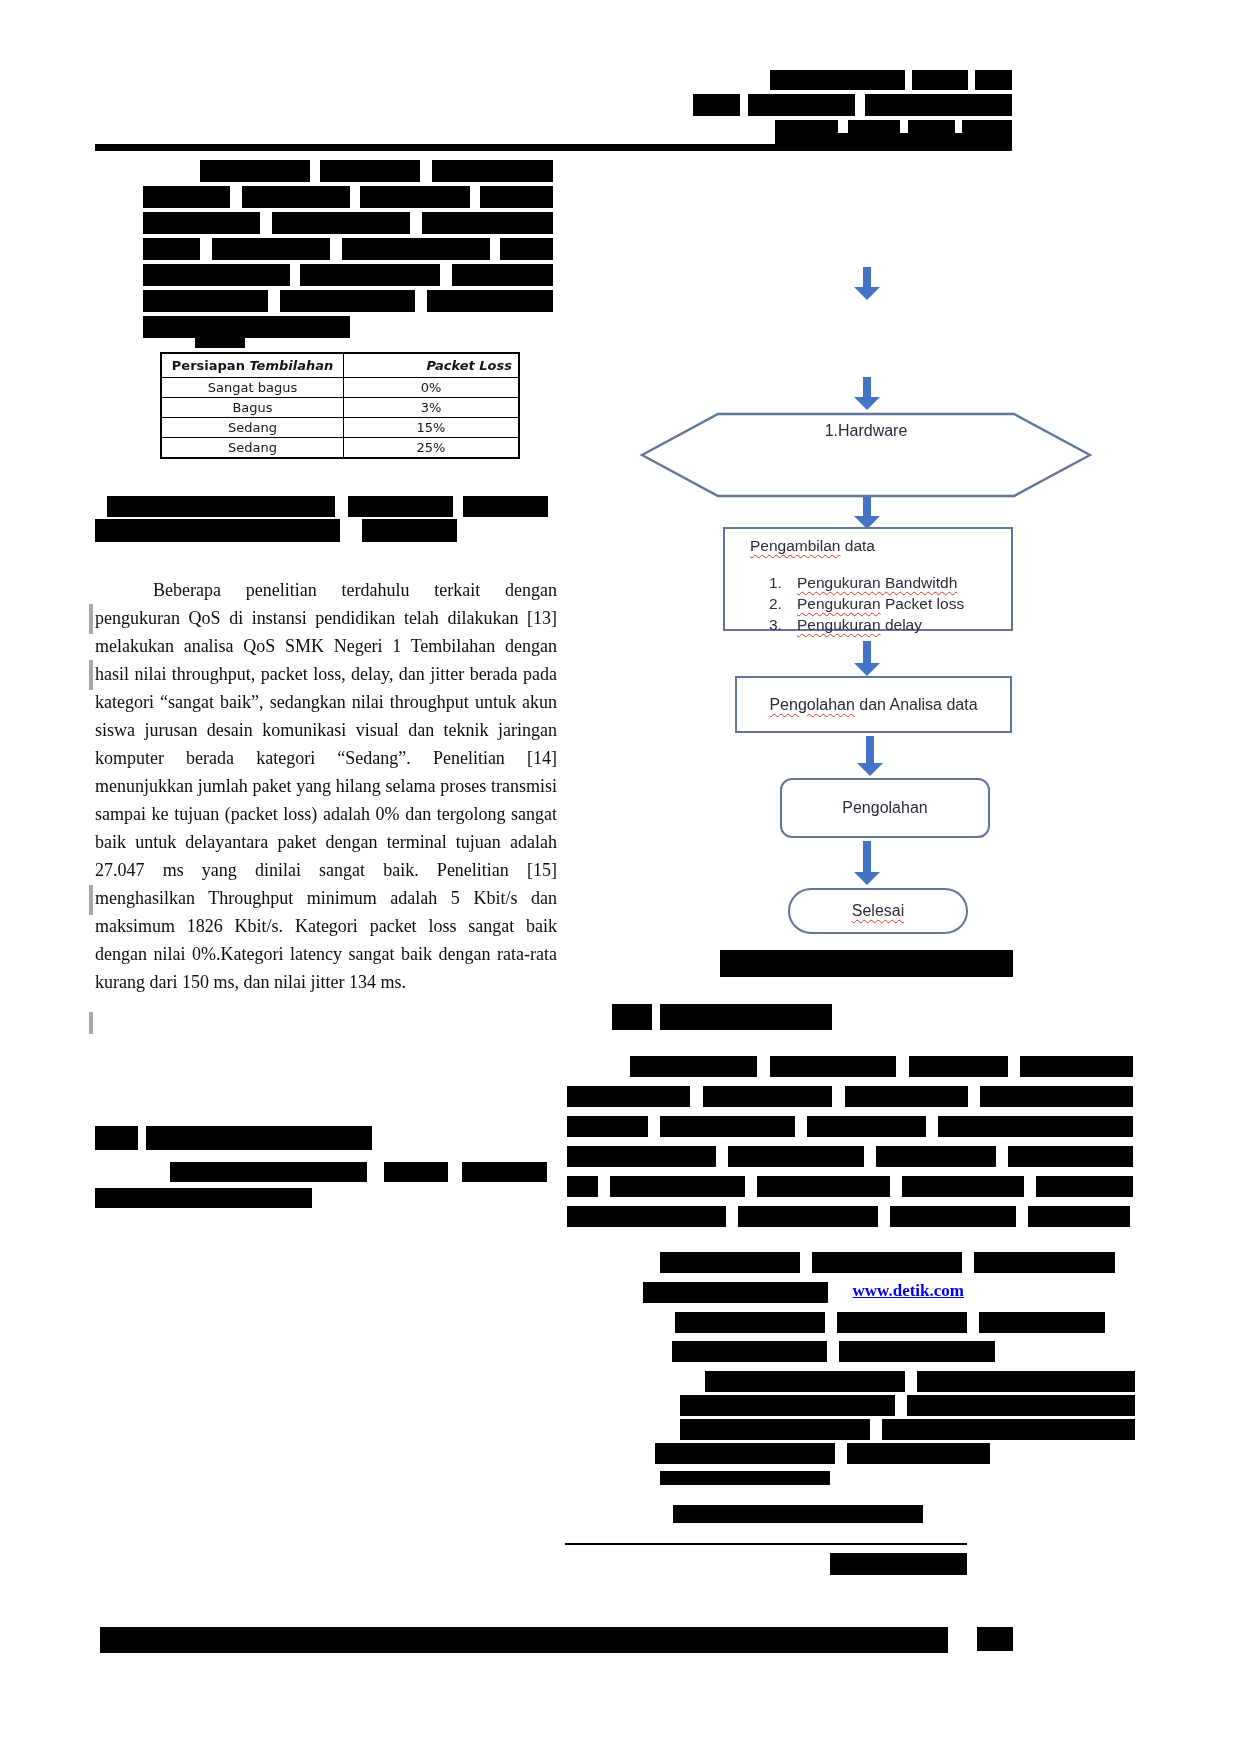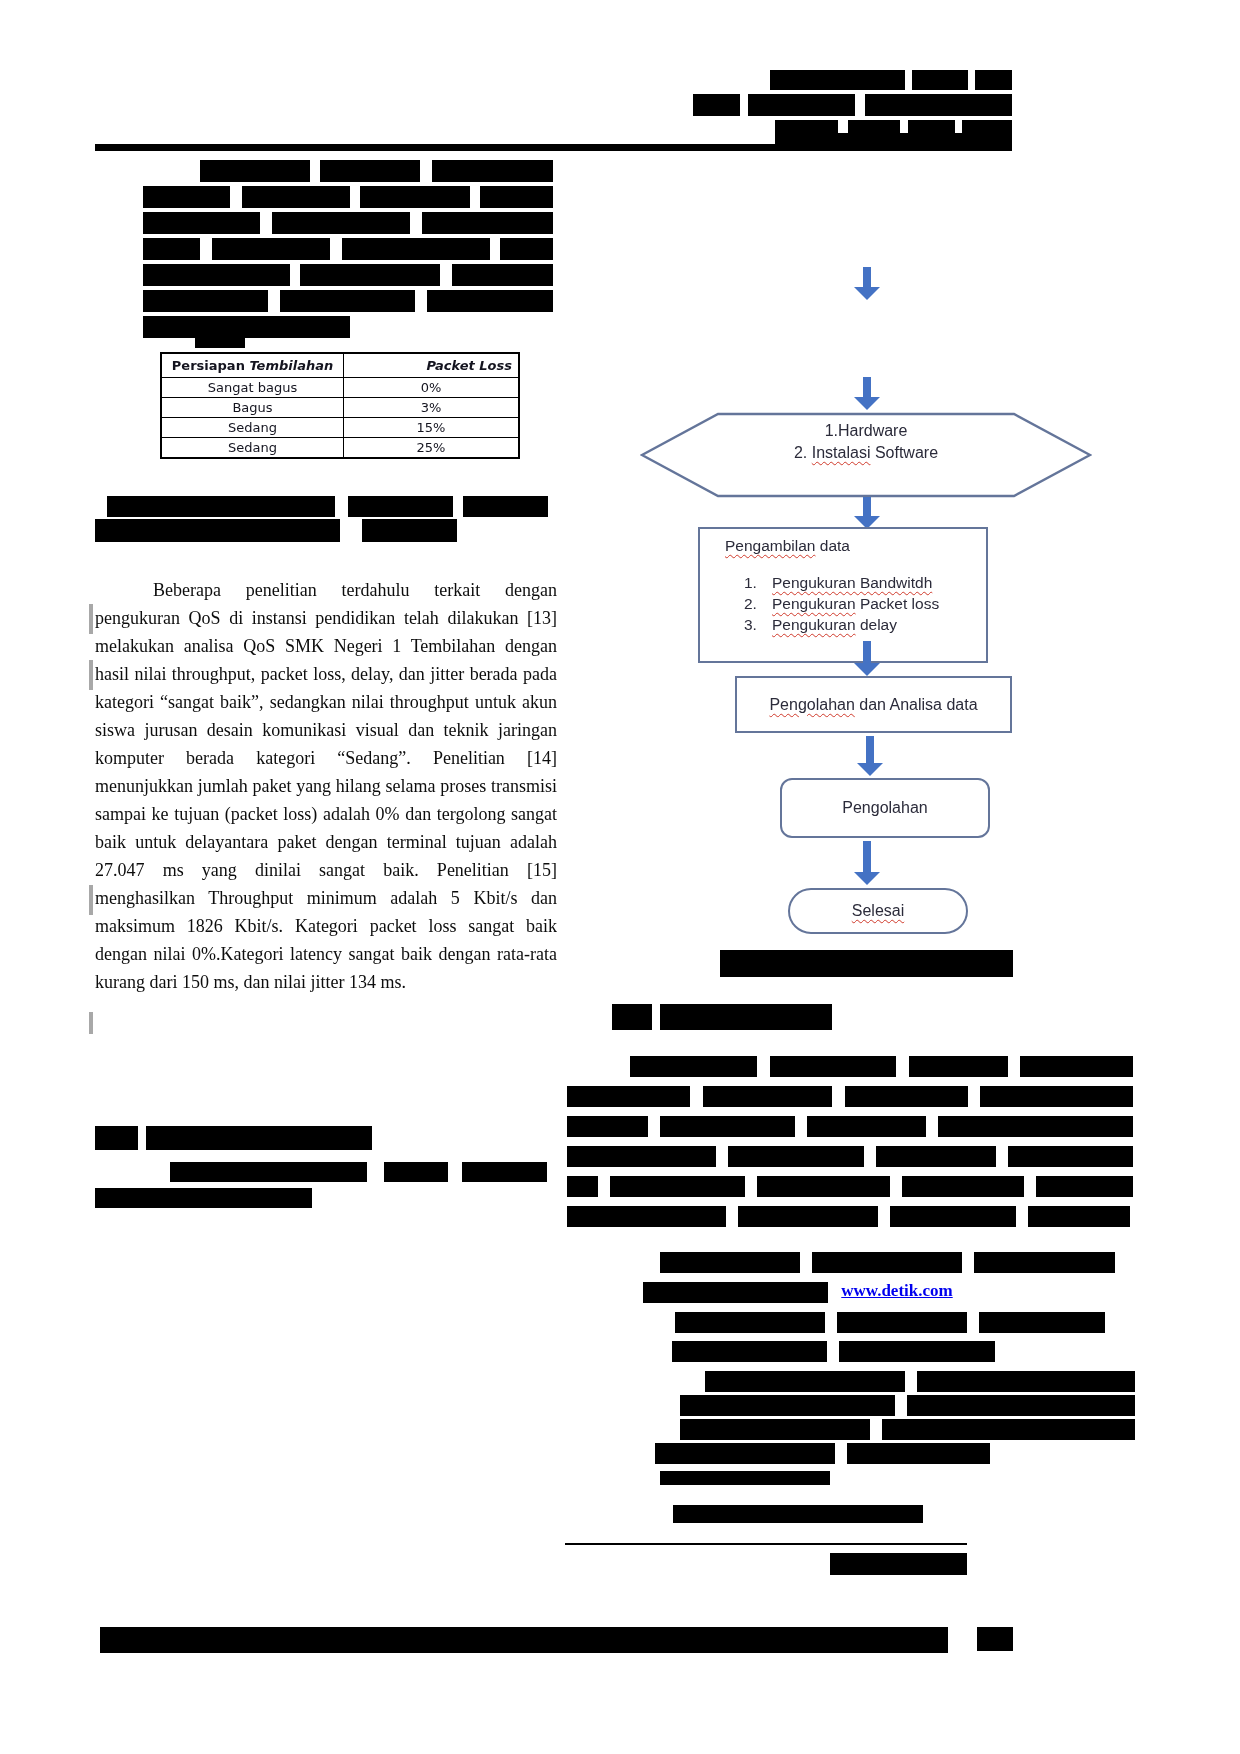--- a/index.html
+++ b/index.html
@@ -149,7 +149,6 @@
   </svg>
   <div class="hex-text">
     <div><span>1.Hardware</span></div>
-    <div><span>2. </span><span class="sq">Instalasi</span><span> Software</span></div>
   </div>
 
   <svg class="arrow" style="left:852px;top:497px" width="30" height="32" viewBox="0 0 30 32">

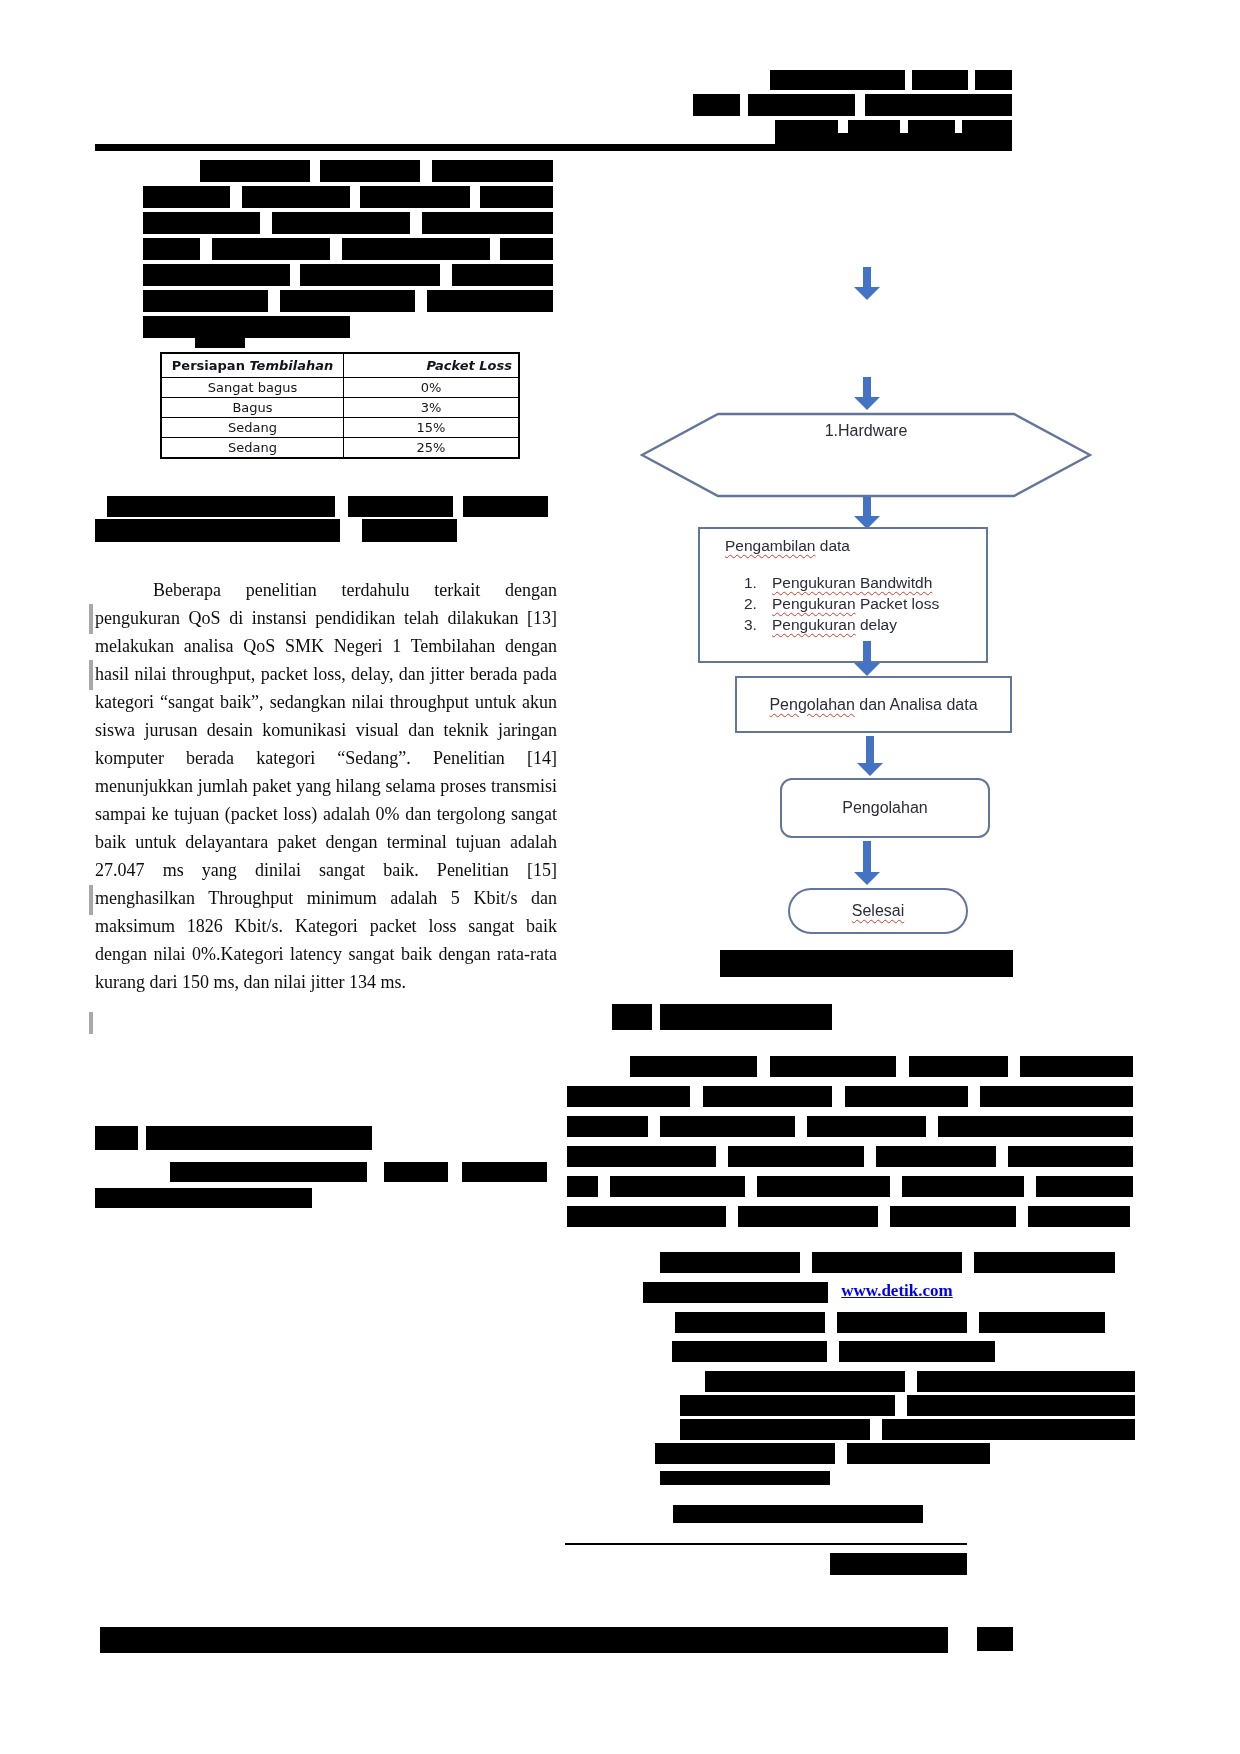--- a/index.html
+++ b/index.html
@@ -156,7 +156,7 @@
       <polygon points="2,19 28,19 15,32" fill="#4472c4"></polygon>
   </svg>
 
-  <div class="node collect" style="left:698px;top:527px;width:290px;height:136px">
+  <div class="node collect" style="left:723px;top:527px;width:290px;height:104px">
     <div class="collect-title"><span class="sq">Pengambilan</span><span> data</span></div>
     <div class="collect-items">
       <div class="fitem">

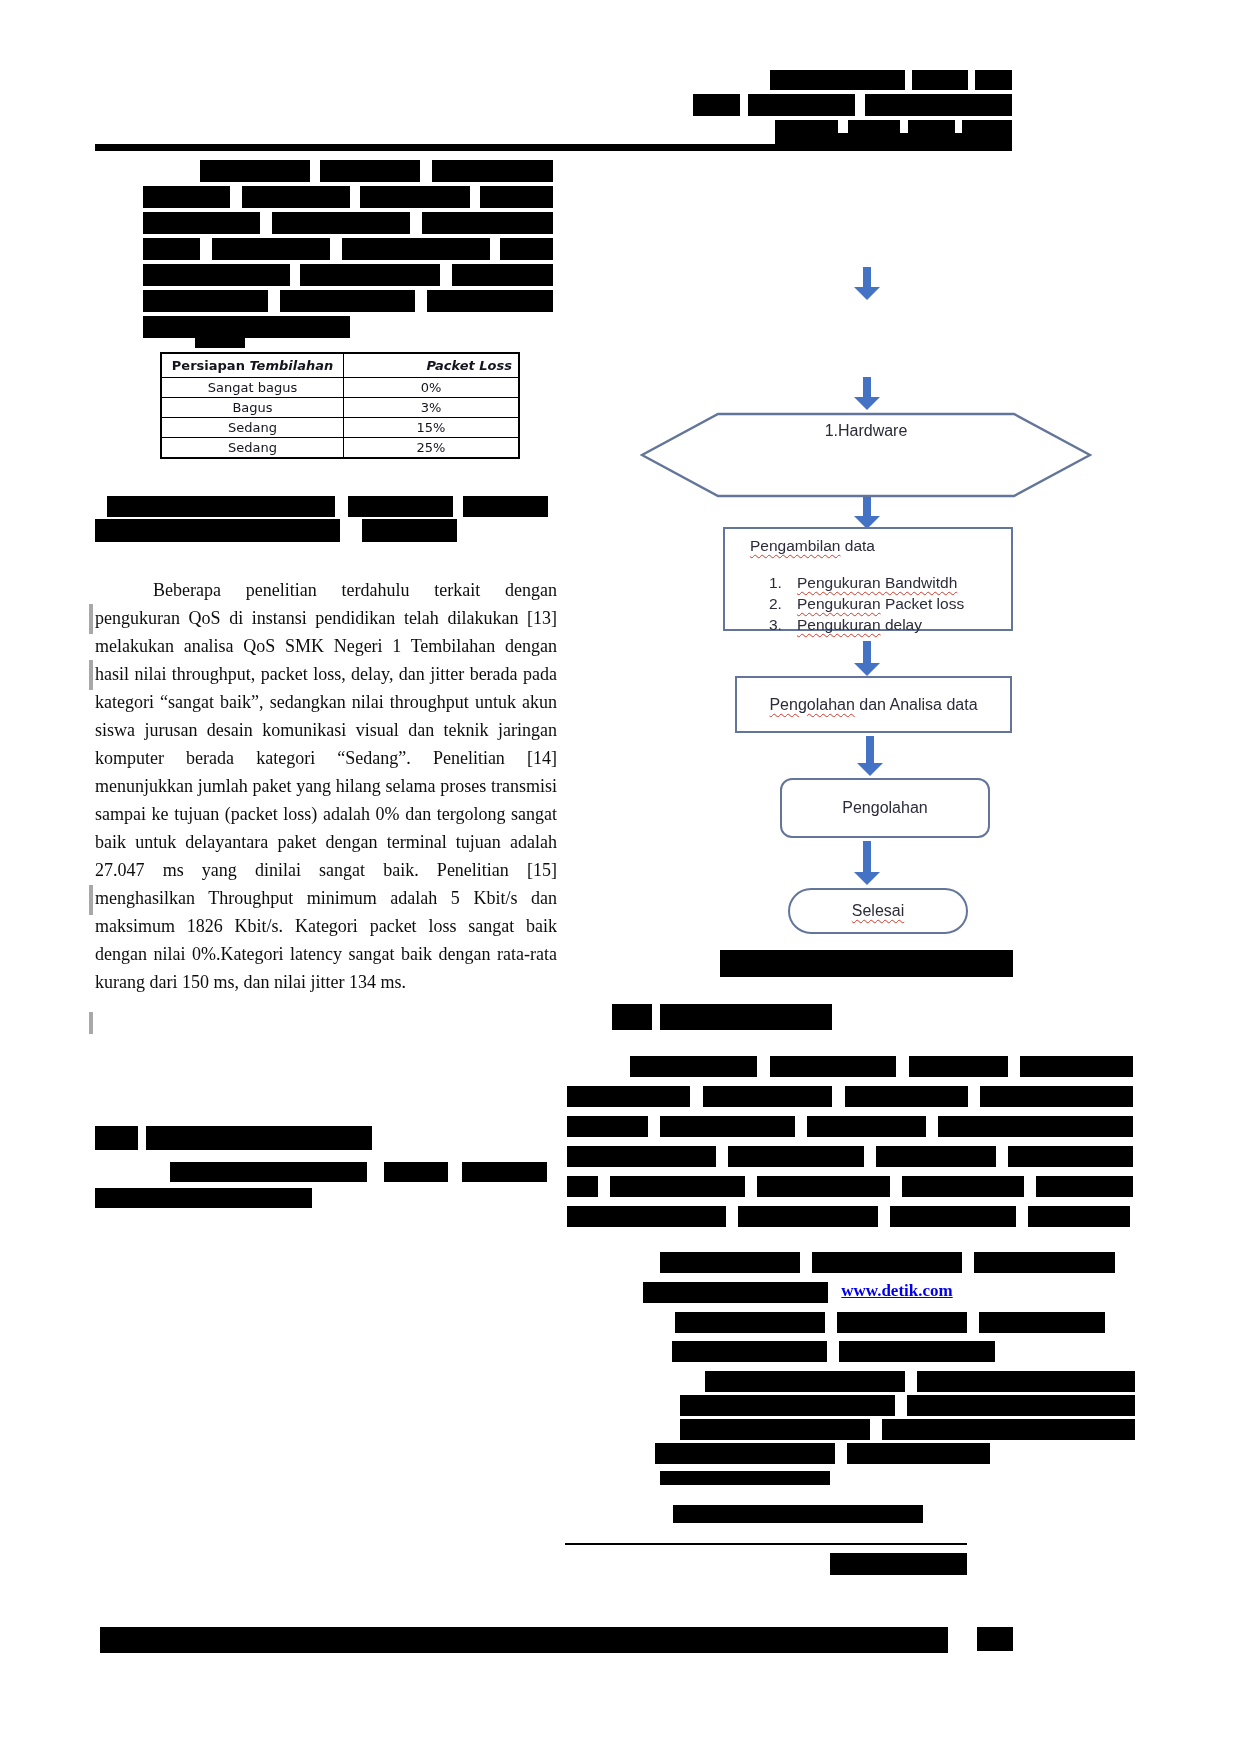--- a/index.html
+++ b/index.html
@@ -38,7 +38,7 @@
   .fitem .num{width:15px;flex:none;}
   .weblink{position:absolute;left:830px;top:1279px;width:134px;height:23px;
            font-family:"Liberation Serif",serif;font-weight:bold;font-size:17px;
-           color:#0000ee;text-decoration:underline;line-height:23px;text-align:center;}
+           color:#0000ee;text-decoration:underline;line-height:23px;text-align:right;}
 </style>
 </head>
 <body>

